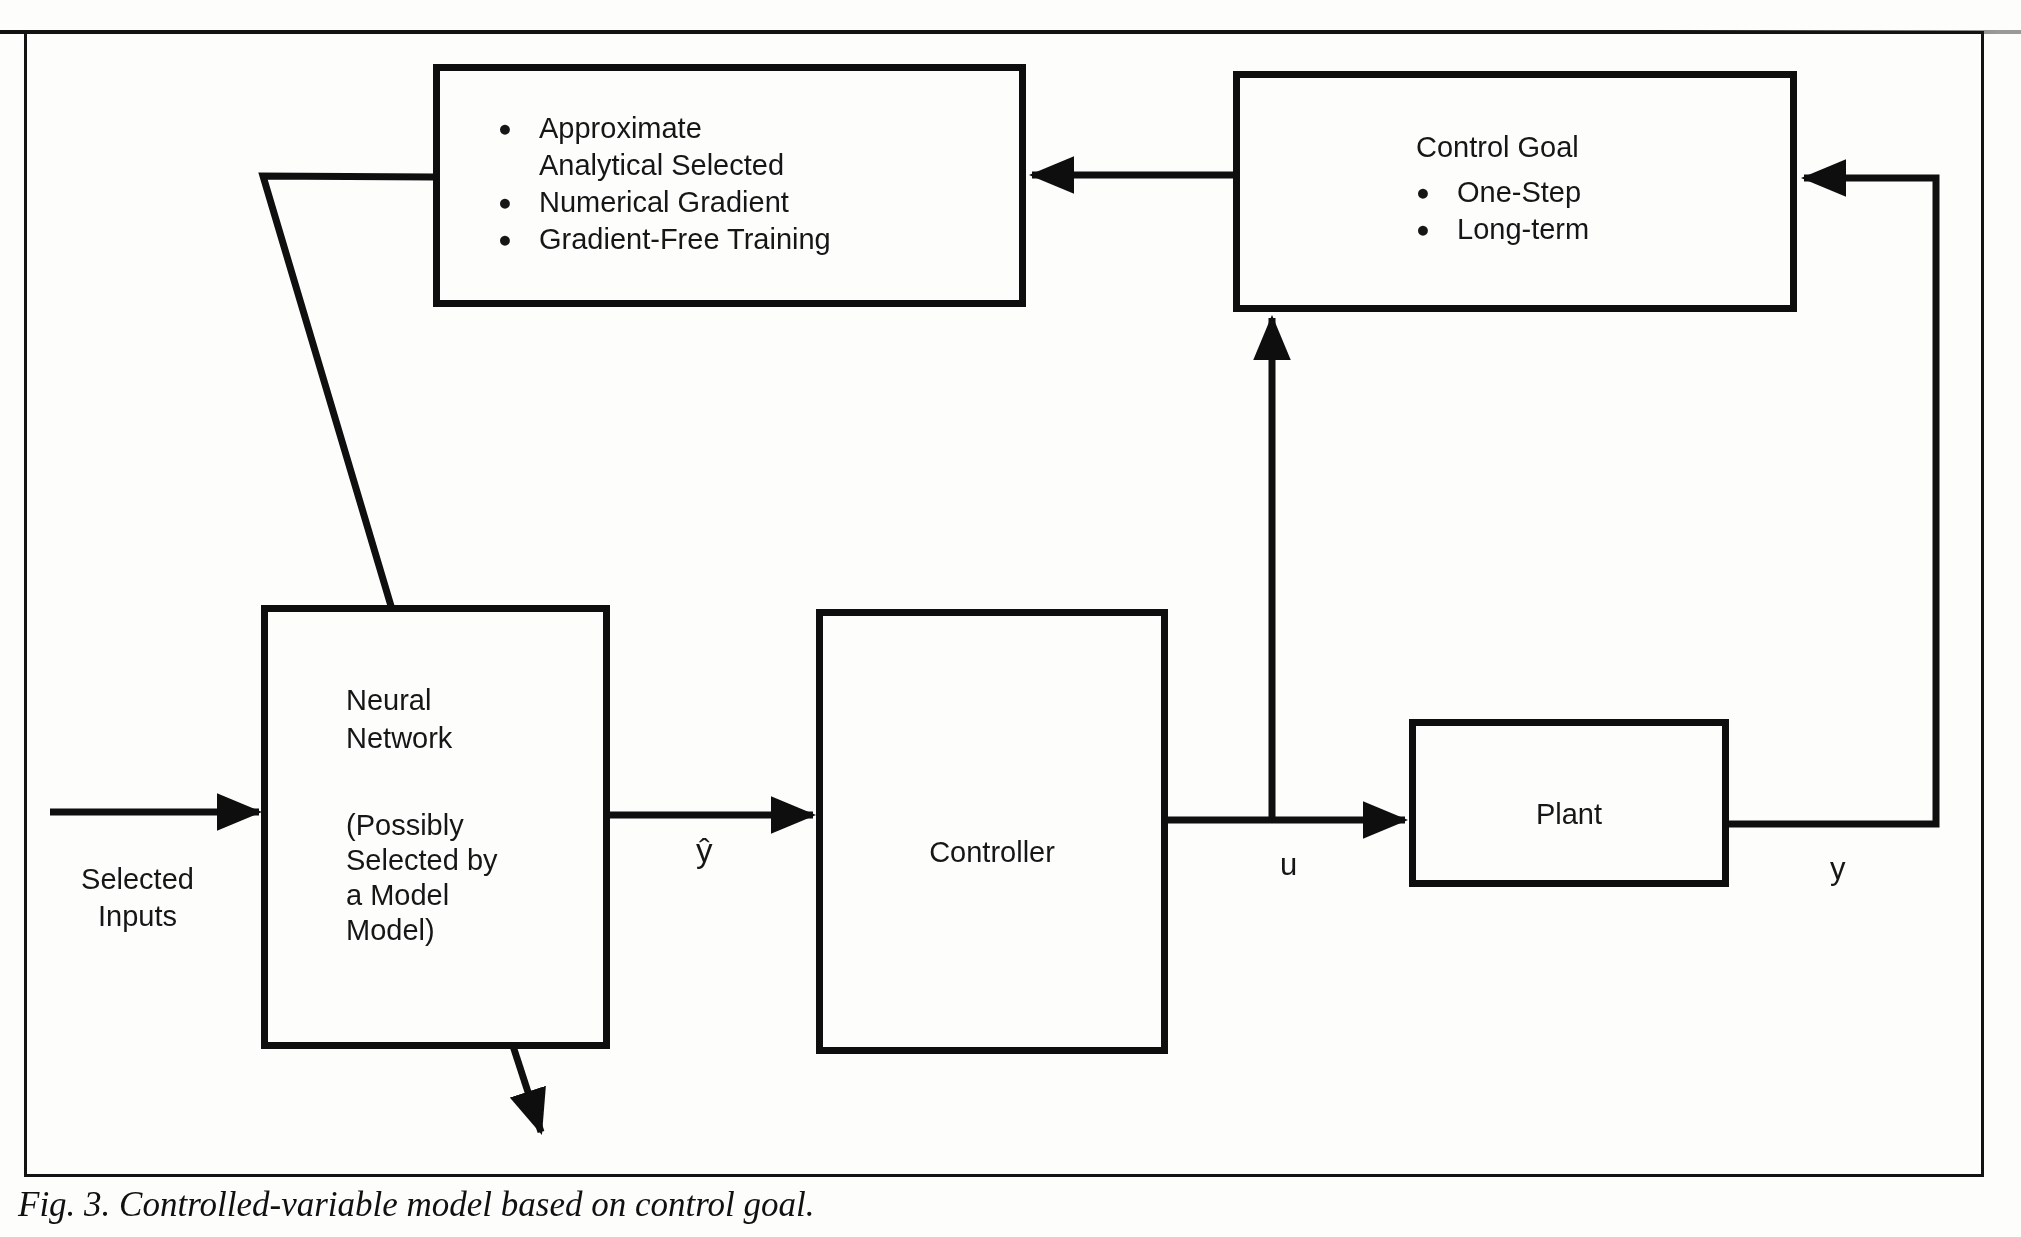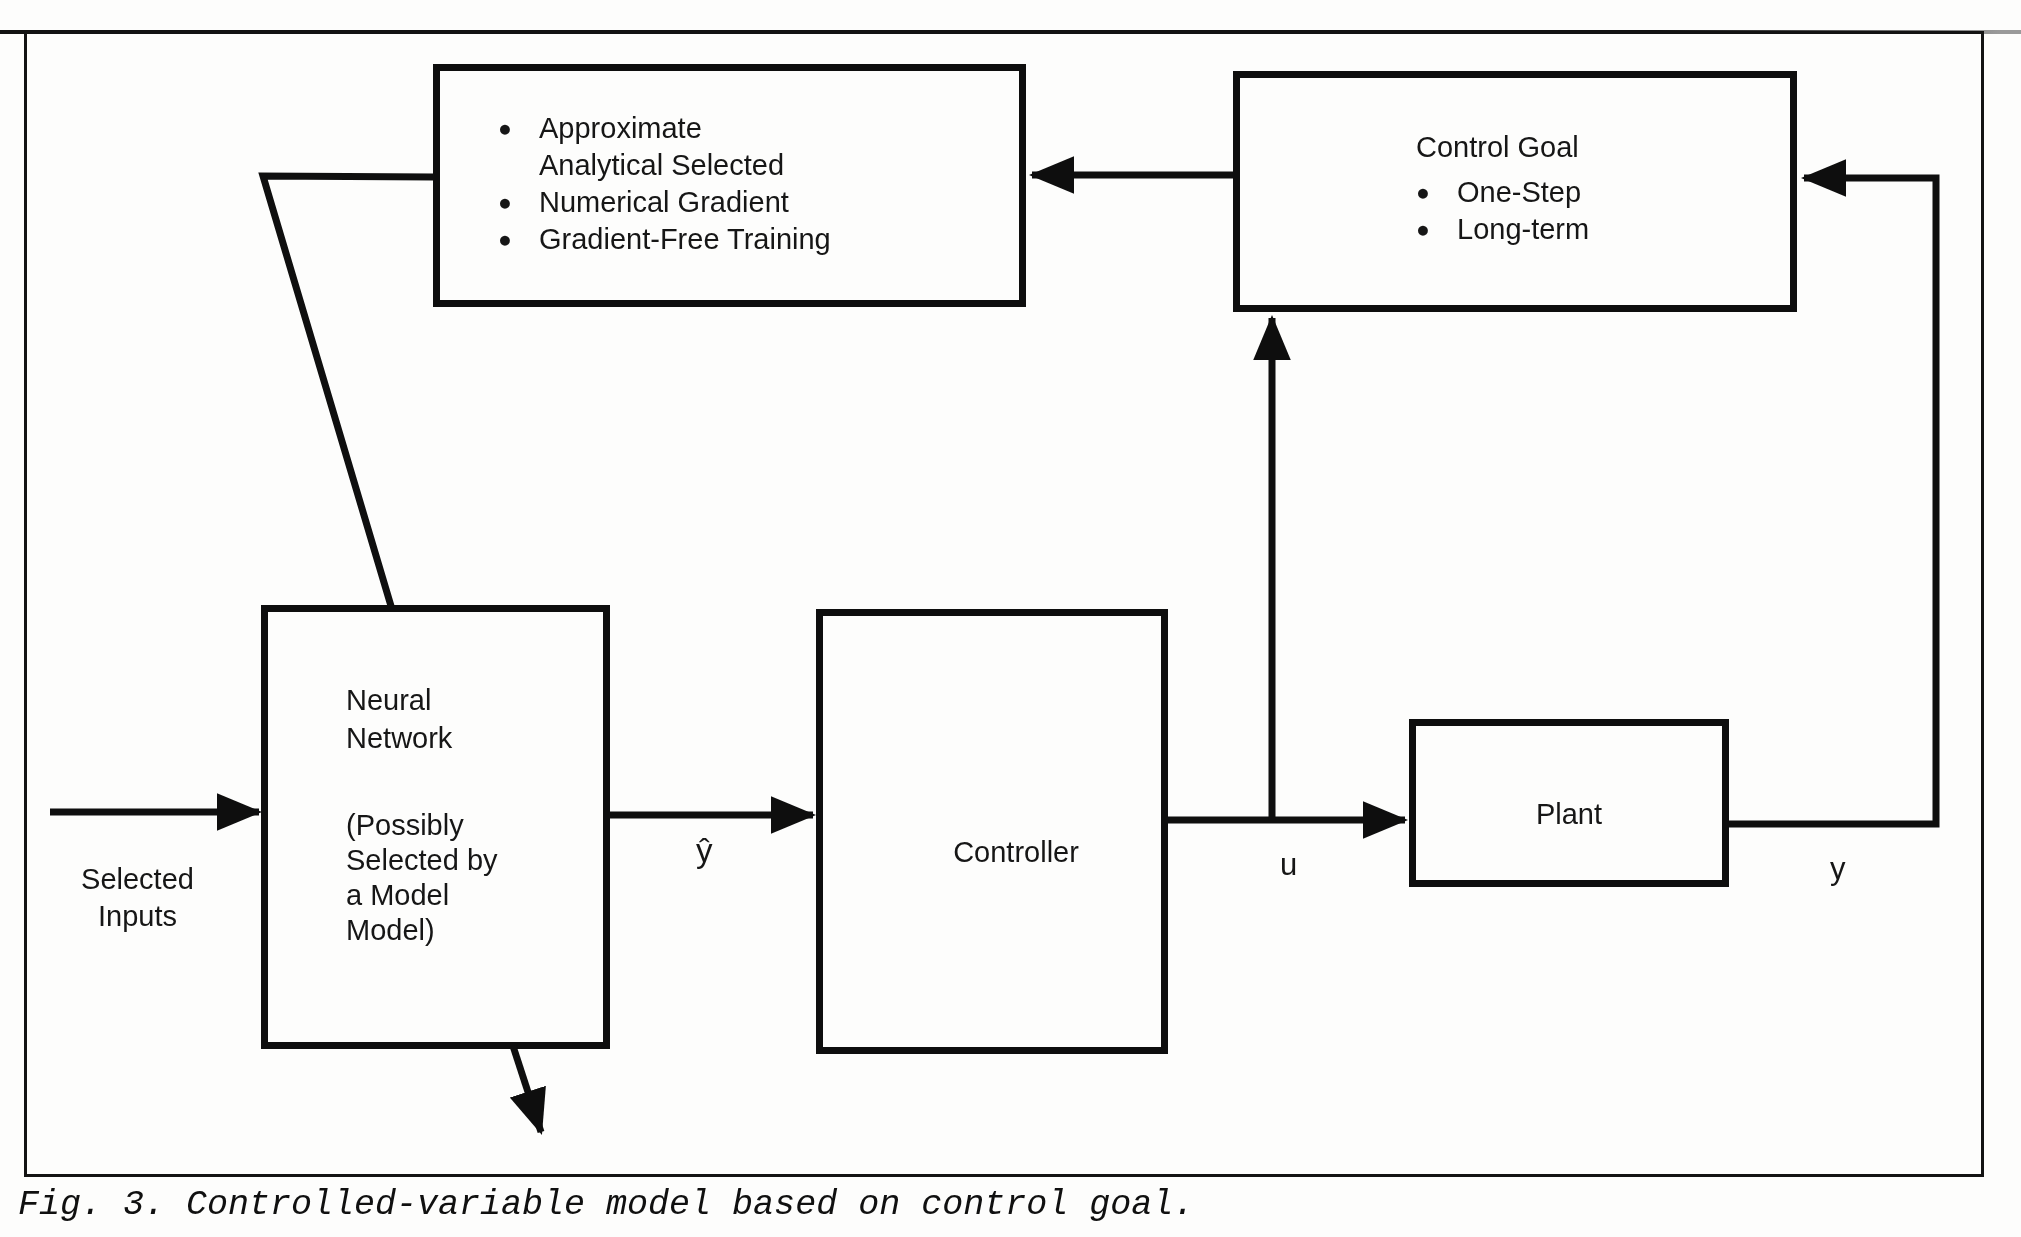--- a/index.html
+++ b/index.html
@@ -121,7 +121,7 @@
     <div>Model)</div>
   </div>
 
-  <div class="txt center" style="left:816px;top:834px;width:352px;padding-left:24px;">Controller</div>
+  <div class="txt center" style="left:816px;top:834px;width:352px;">Controller</div>
   <div class="txt center" style="left:35px;top:861px;width:205px;">
     <div>Selected</div>
     <div>Inputs</div>

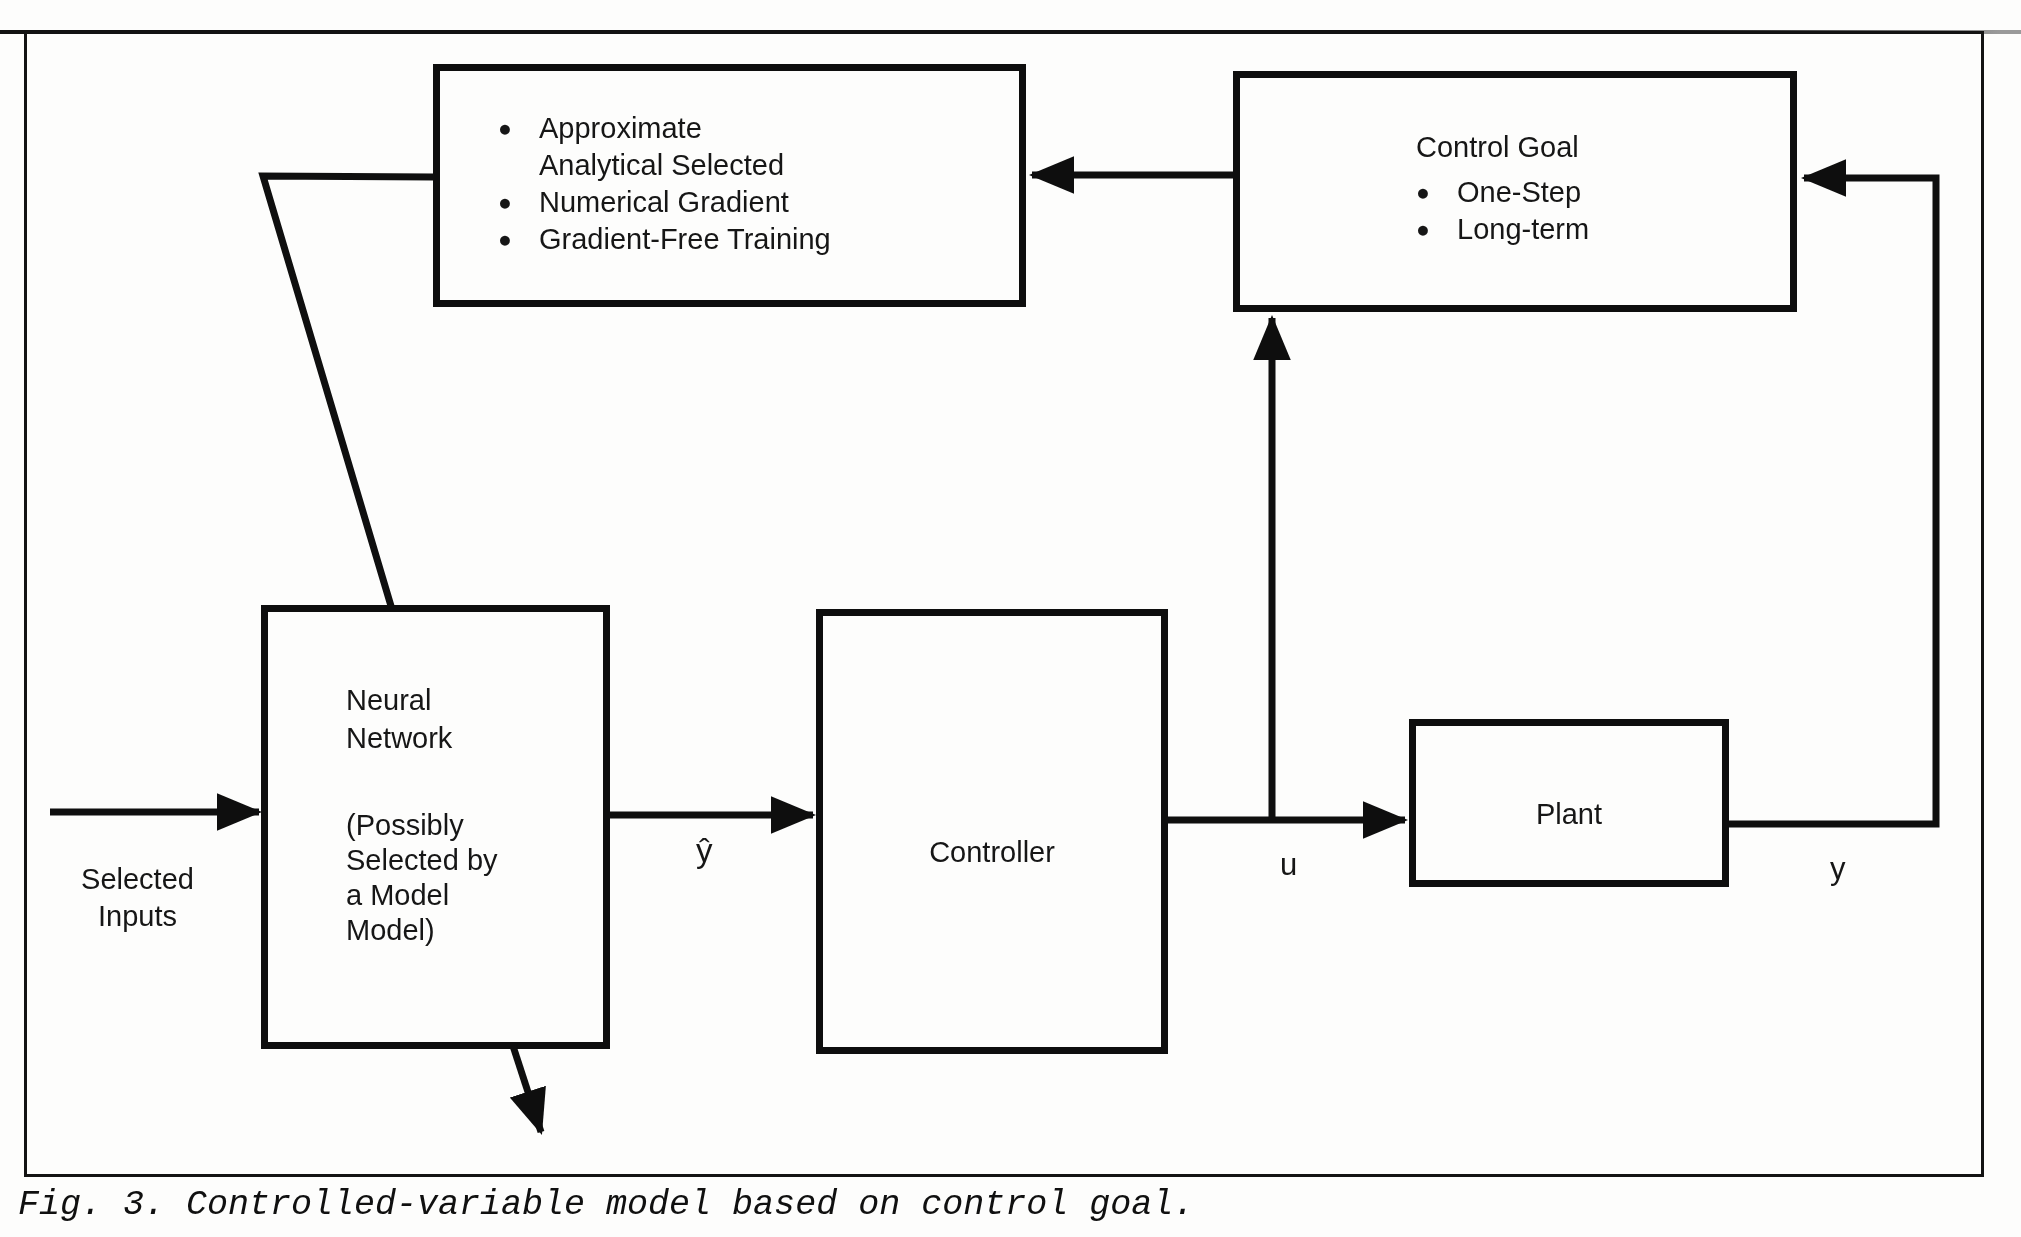--- a/index.html
+++ b/index.html
@@ -41,7 +41,7 @@
   .yhat{font-size:33px;}
   .caption{
     position:absolute;left:18px;top:1185px;
-    font-family:Liberation Mono, monospace;font-style:italic;
+    font-family:Liberation Serif, serif;font-style:italic;
     font-size:35px;color:#101010;white-space:nowrap;
   }
   svg.wires{position:absolute;left:0;top:0;pointer-events:none;}

